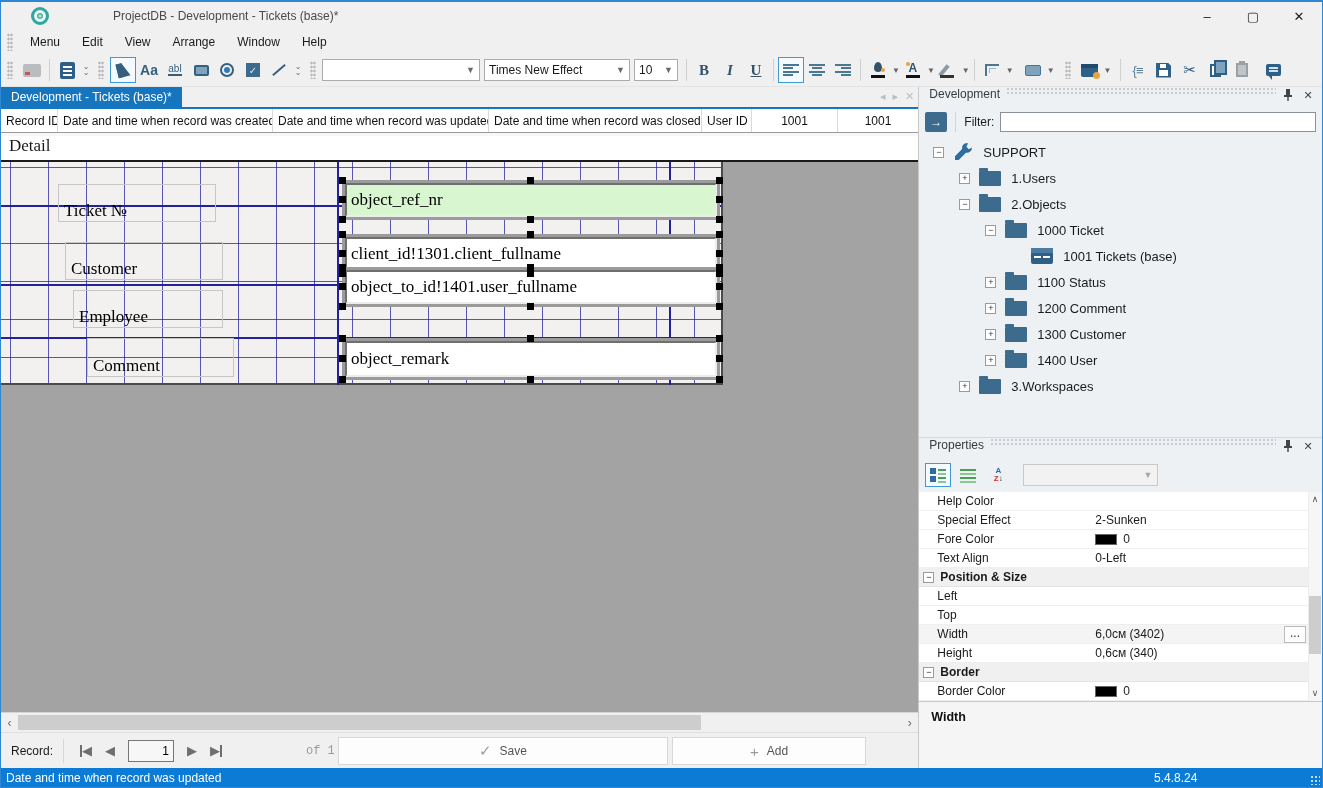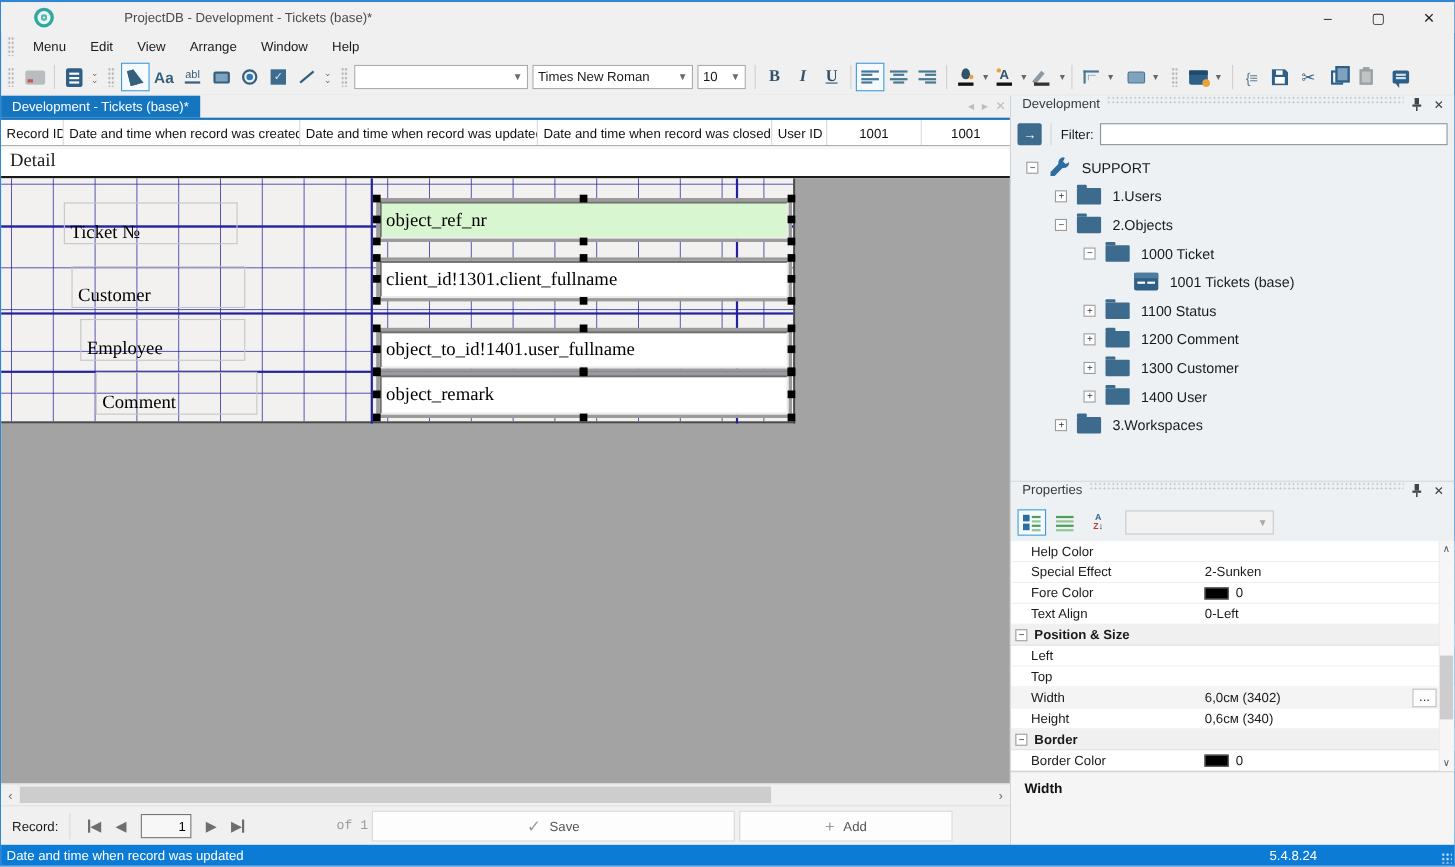--- a/index.html
+++ b/index.html
@@ -262,7 +262,7 @@
         <span class="arr">▼</span>
     </div>
     <div class="combo" style="width:146px; margin-left:4px">
-      <span>Times New Roman</span>
+      <span>Times New Effect</span>
         <span class="arr">▼</span>
     </div>
     <div class="combo" style="width:44px; margin-left:4px">

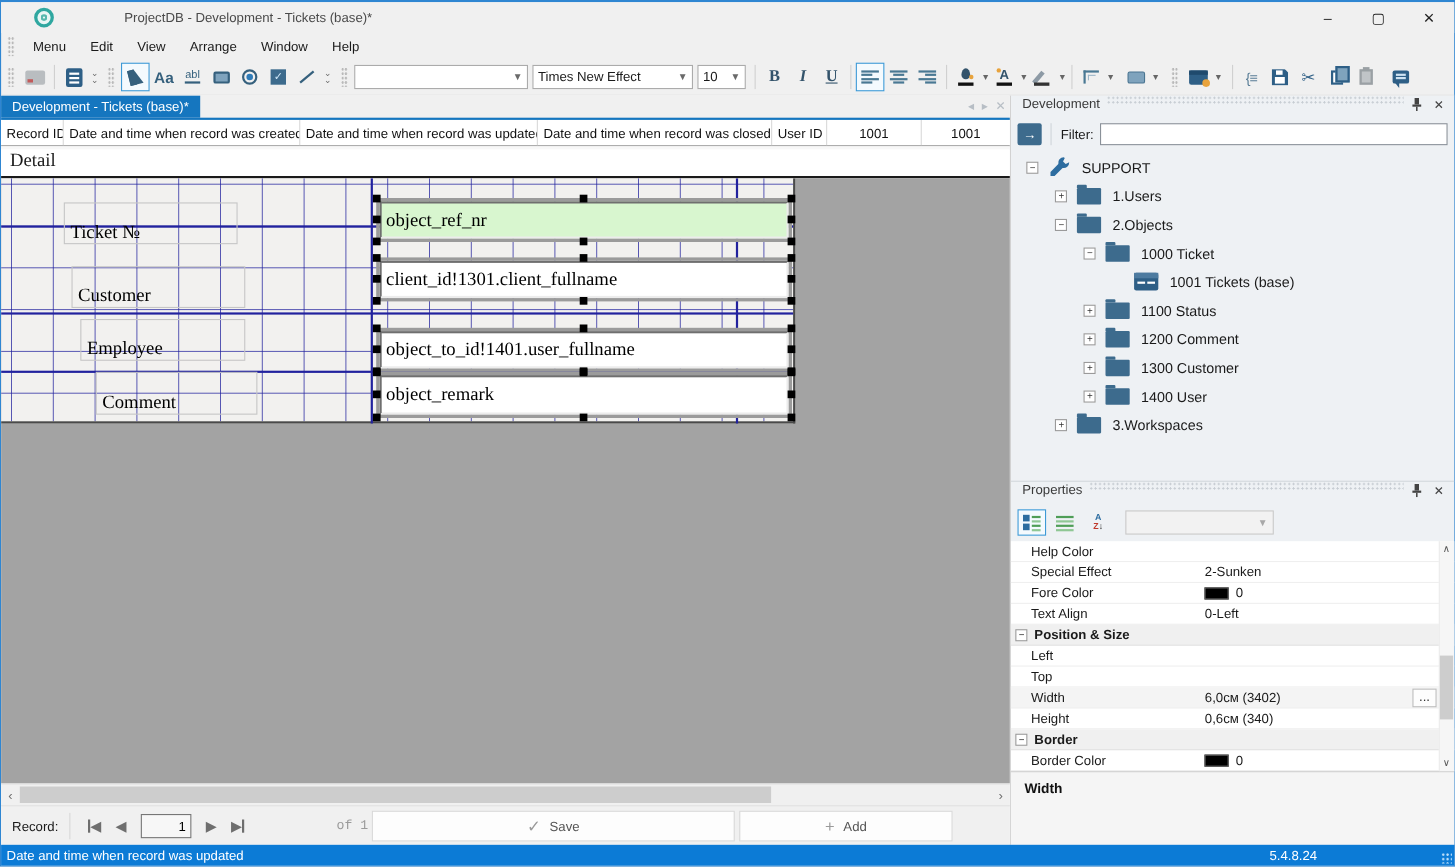--- a/index.html
+++ b/index.html
@@ -424,7 +424,7 @@
               <i class="hd bc"></i>
               <i class="hd br"></i>
           </div>
-          <div class="dfield" style="left:344px; top:139px; width:372px; height:34px">
+          <div class="dfield" style="left:344px; top:108px; width:372px; height:34px">
             <span>object_to_id!1401.user_fullname</span>
             <i class="hd tl"></i>
               <i class="hd tc"></i>

